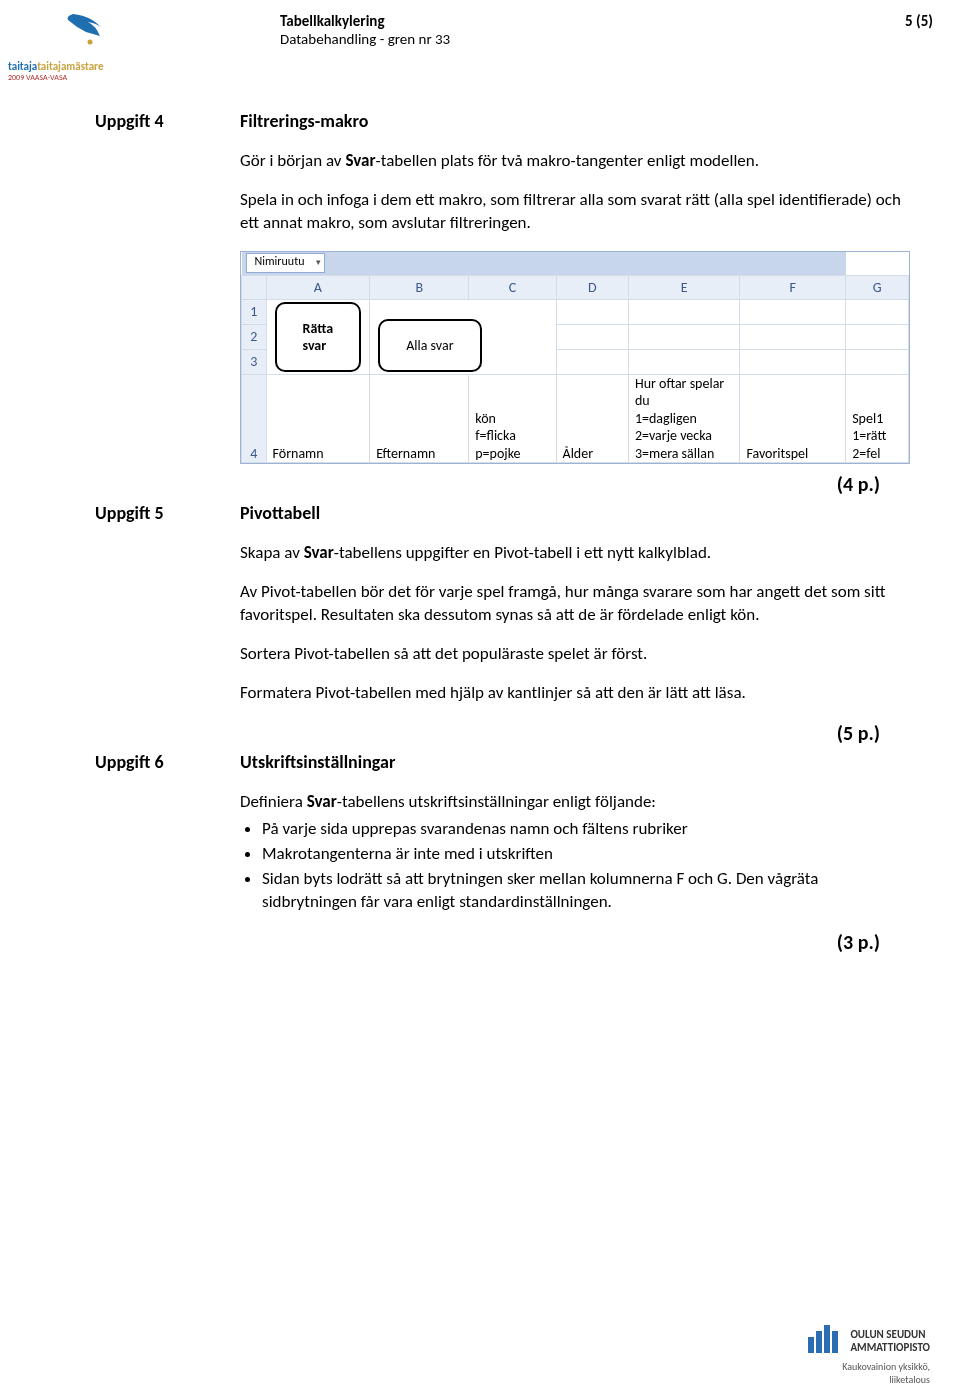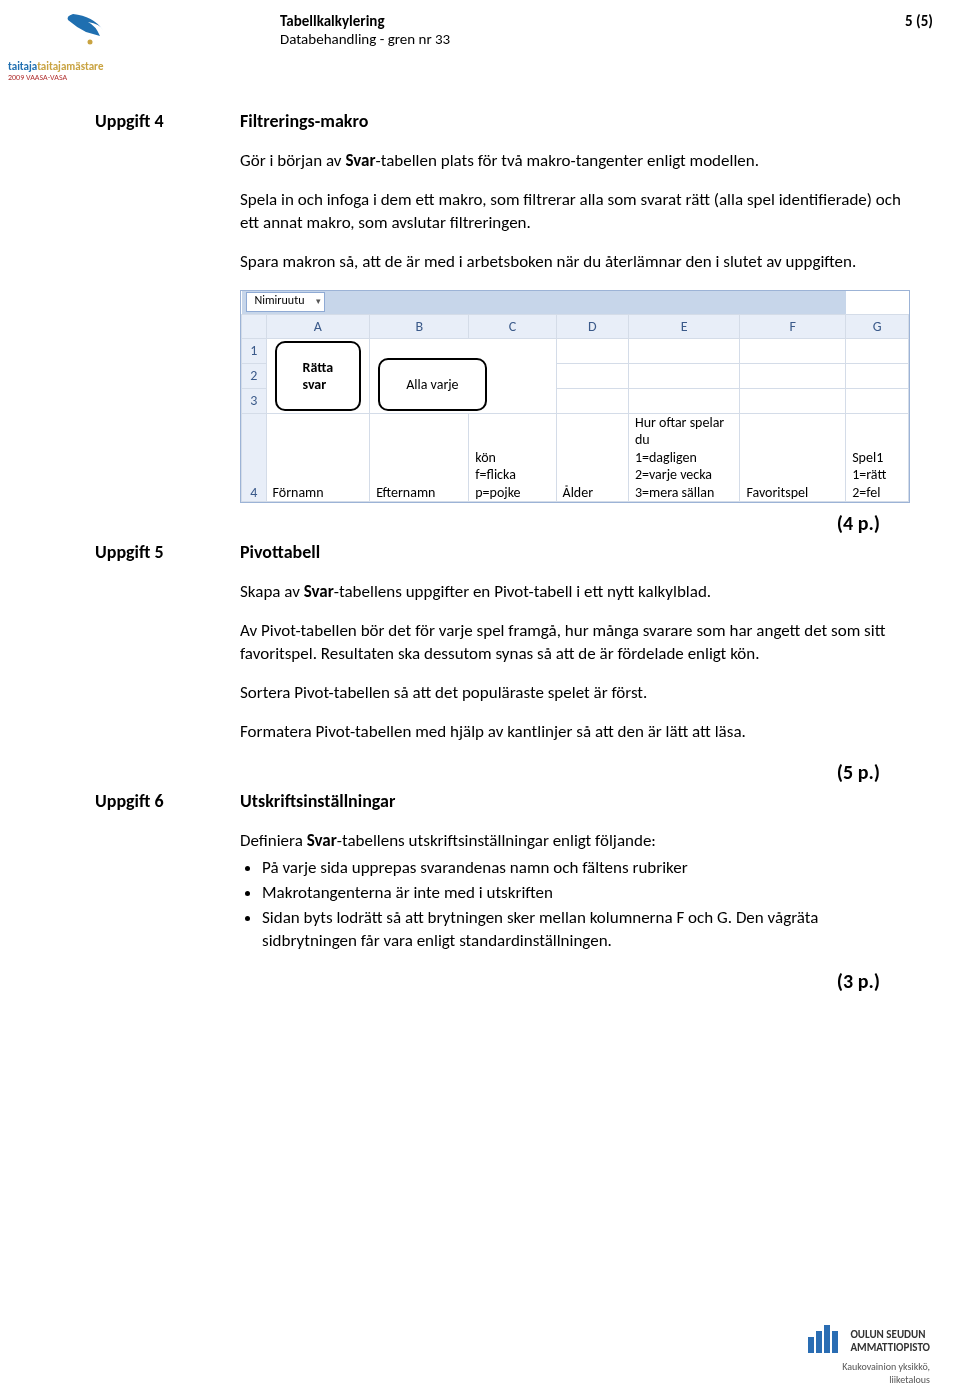--- a/index.html
+++ b/index.html
@@ -226,7 +226,6 @@
   <div class="task-body">
     <p><span>Gör i början av </span><span class="strong">Svar</span><span>-tabellen plats för två makro-tangenter enligt modellen.</span></p>
     <p>Spela in och infoga i dem ett makro, som filtrerar alla som svarat rätt (alla spel identifierade) och ett annat makro, som avslutar filtreringen.</p>
-    <p>Spara makron så, att de är med i arbetsboken när du återlämnar den i slutet av uppgiften.</p>
   </div>
 
   <div class="sheet">

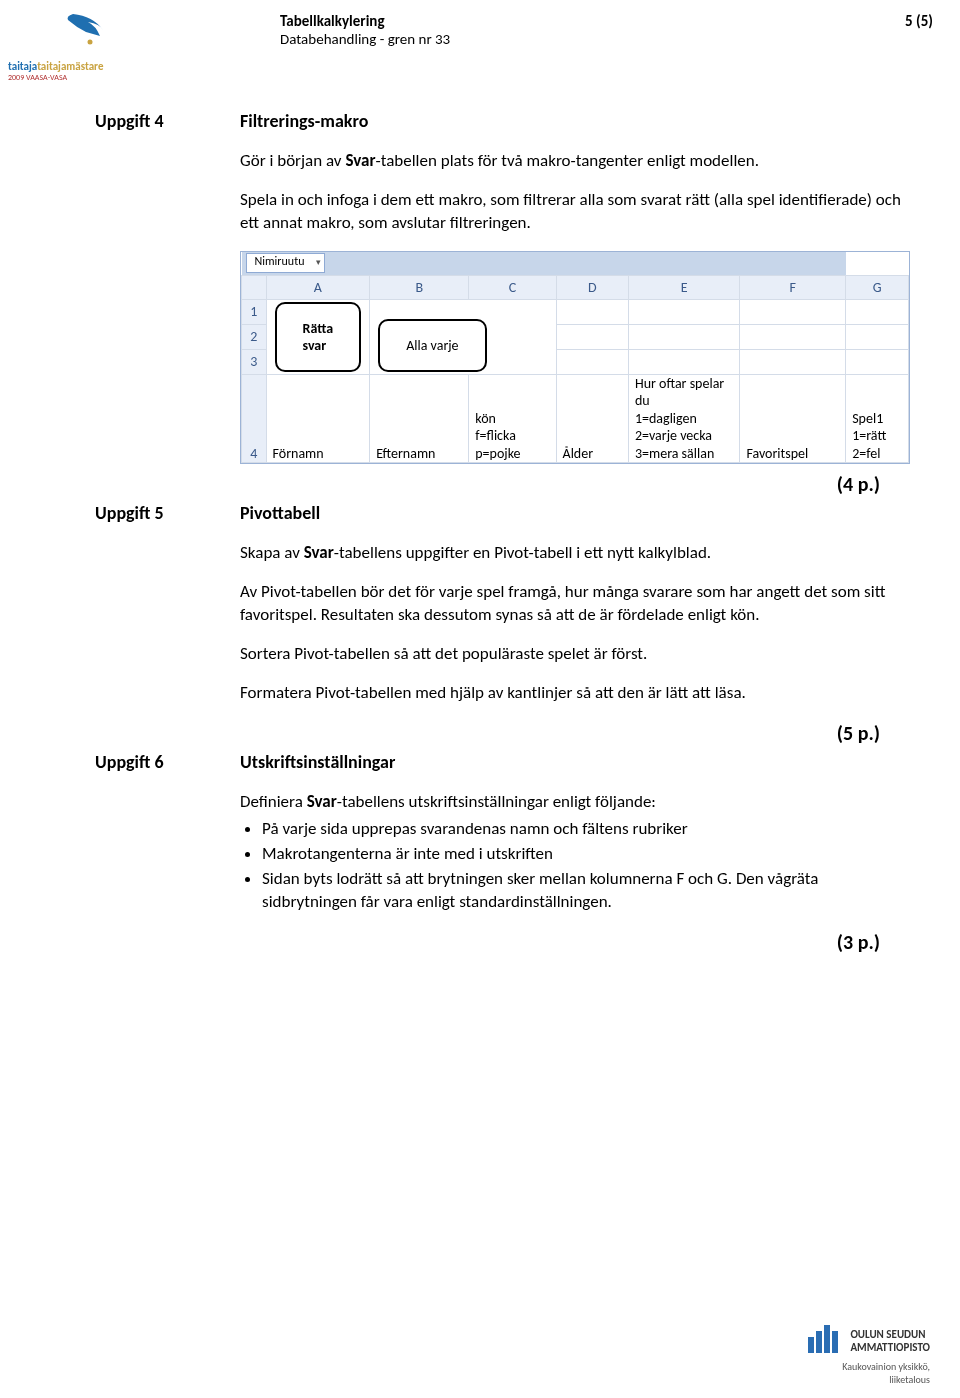--- a/index.html
+++ b/index.html
@@ -252,7 +252,7 @@
           <span class="macro-btn bold">Rätta svar</span>
         </td>
         <td rowspan="3" colspan="2" class="cell-btn">
-          <span class="macro-btn">Alla varje</span>
+          <span class="macro-btn">Alla svar</span>
         </td>
         <td></td>
             <td></td>

